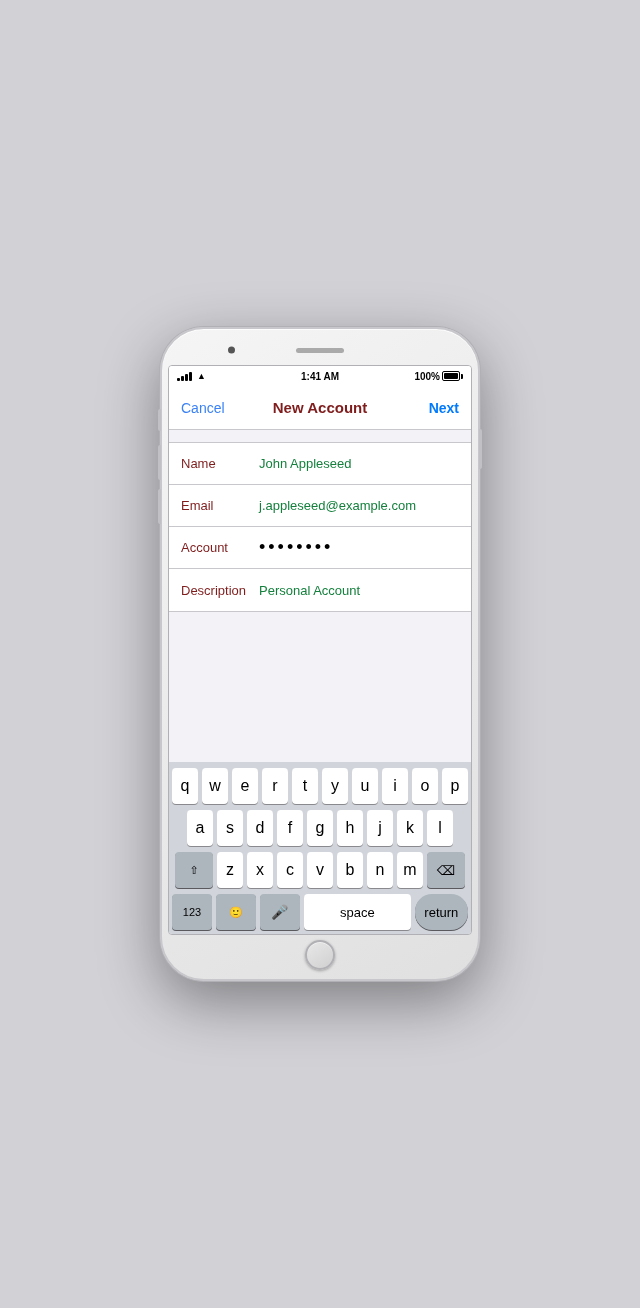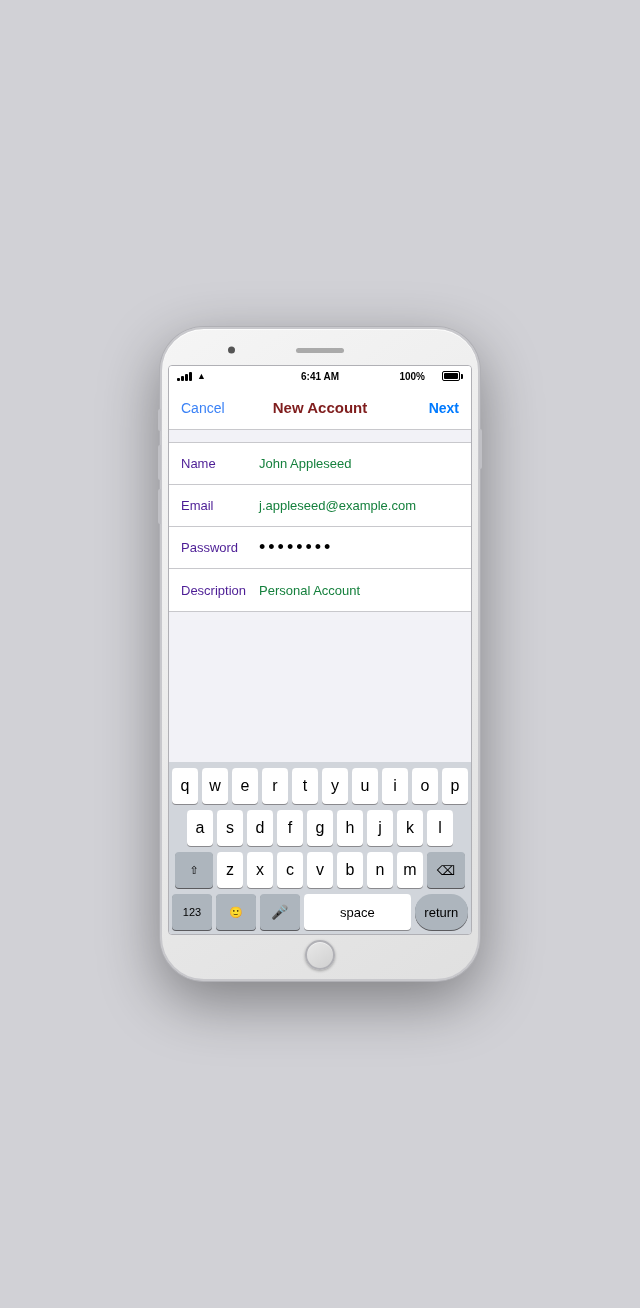--- a/index.html
+++ b/index.html
@@ -368,7 +368,7 @@
         </div>
         <span class="wifi-icon">▲</span>
       </div>
-      <div class="status-center">6:41 AM</div>
+      <div class="status-center">1:41 AM</div>
       <div class="status-right">
         <span>100%</span>
         <div class="battery">

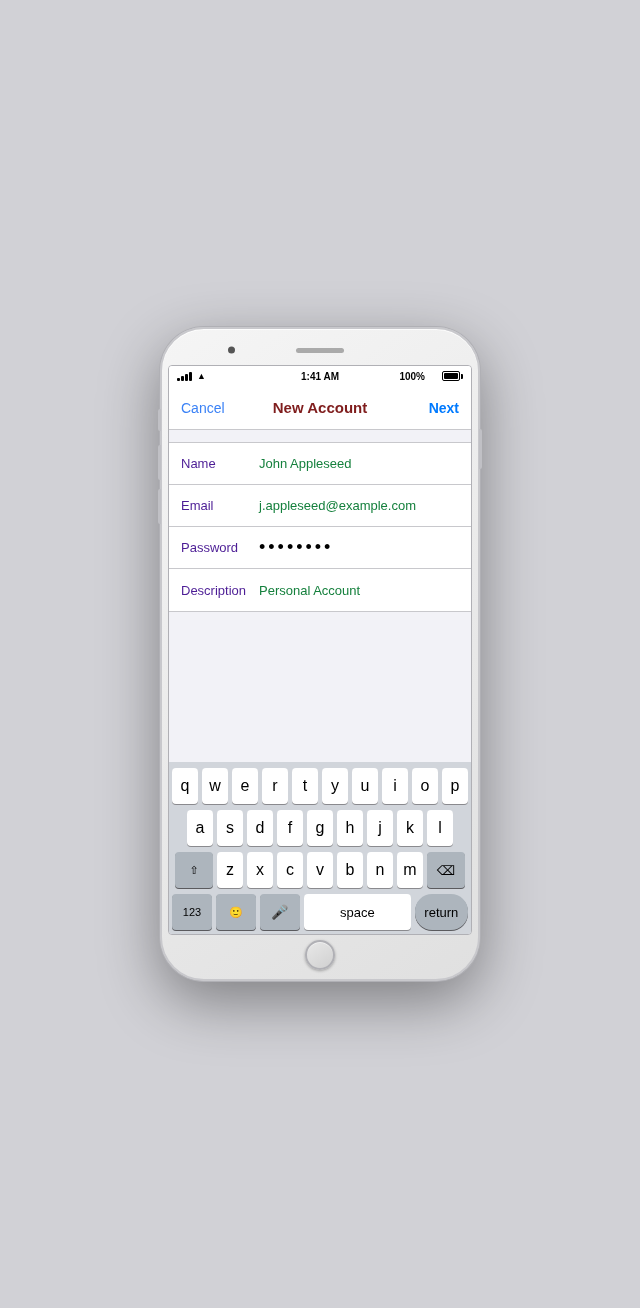--- a/index.html
+++ b/index.html
@@ -110,7 +110,7 @@
       display: flex;
       align-items: center;
       justify-content: flex-end;
-      gap: 17px;
+      gap: 2px;
       font-size: 10px;
       font-weight: 600;
     }

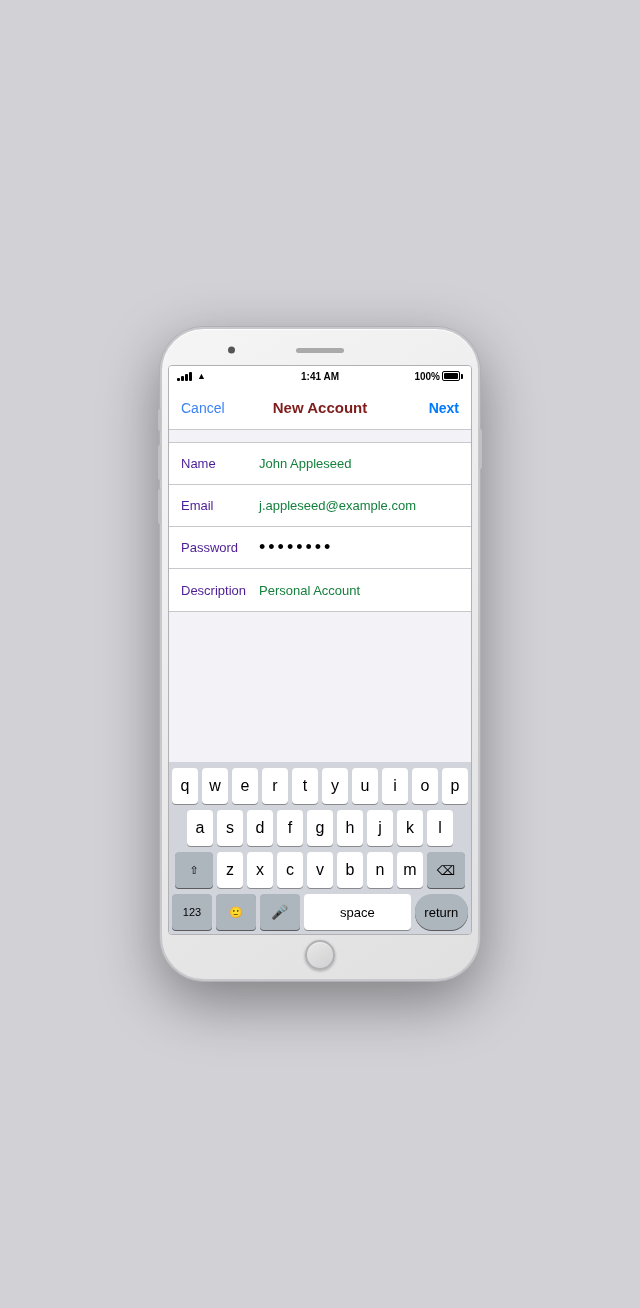--- a/index.html
+++ b/index.html
@@ -196,7 +196,7 @@
     }
     .form-label {
       font-size: 13px;
-      color: #4c1d95;
+      color: #7f1d1d;
       width: 78px;
       flex-shrink: 0;
     }

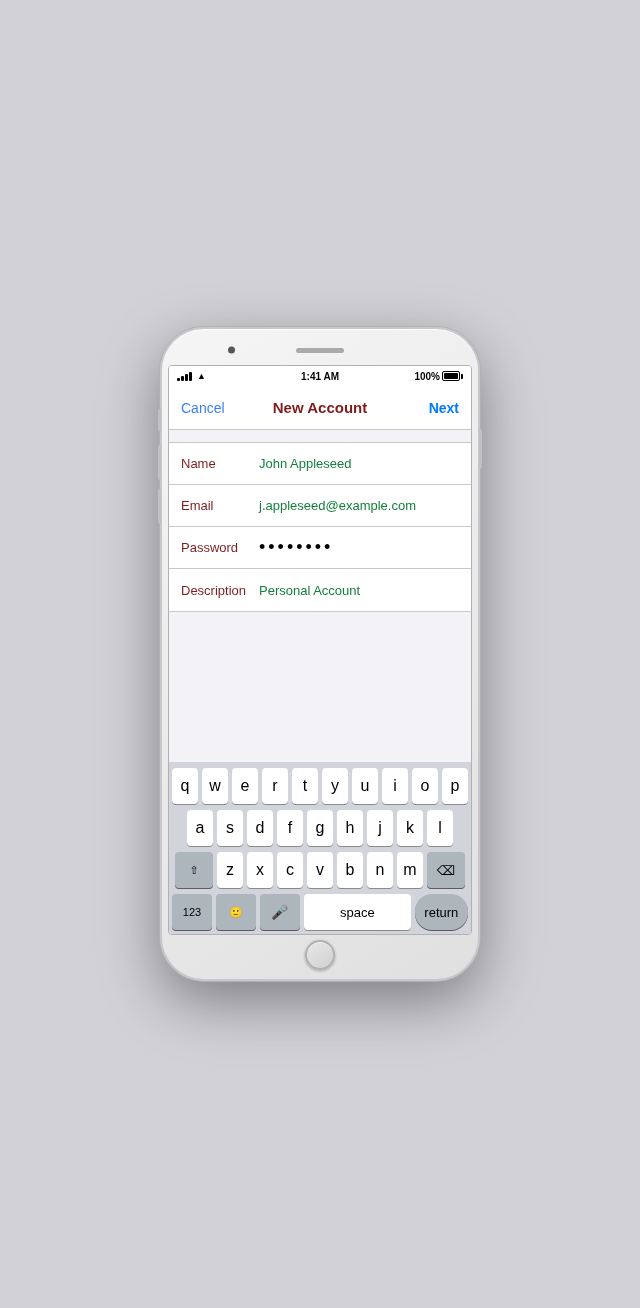--- a/index.html
+++ b/index.html
@@ -400,7 +400,7 @@
         </div>
 
         <div class="form-row">
-          <span class="form-label">Password</span>
+          <span class="form-label">Account</span>
           <span class="form-value form-password">••••••••</span>
         </div>
 

